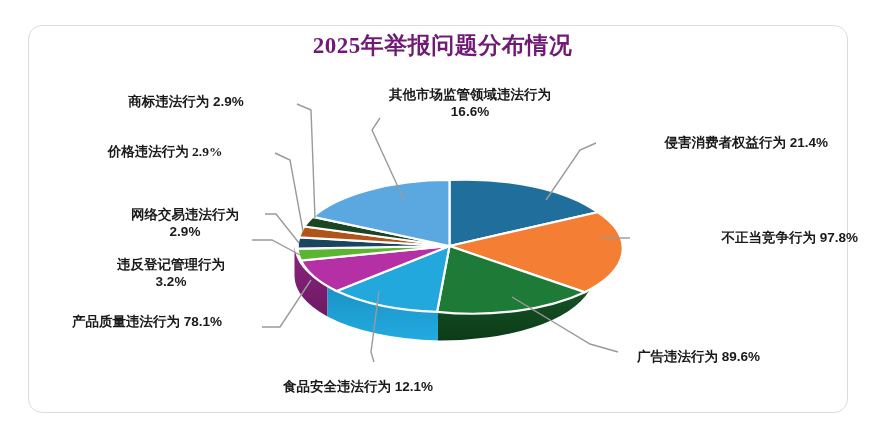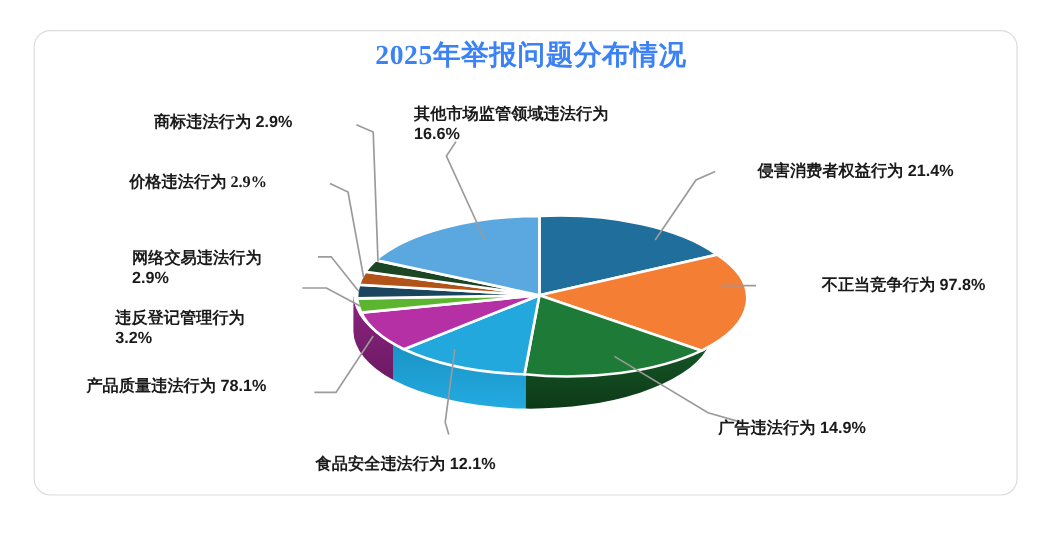--- a/index.html
+++ b/index.html
@@ -16,7 +16,7 @@
   #chart-title{
     position:absolute;left:0;top:30px;width:885px;text-align:center;
     font-family:"Liberation Serif","DejaVu Serif",serif;
-    font-size:23px;font-weight:bold;color:#3b82f6;letter-spacing:.5px;
+    font-size:23px;font-weight:bold;color:#701a75;letter-spacing:.5px;
   }
   #plot{position:absolute;left:0;top:0;width:885px;height:447px;}
   .lbl{

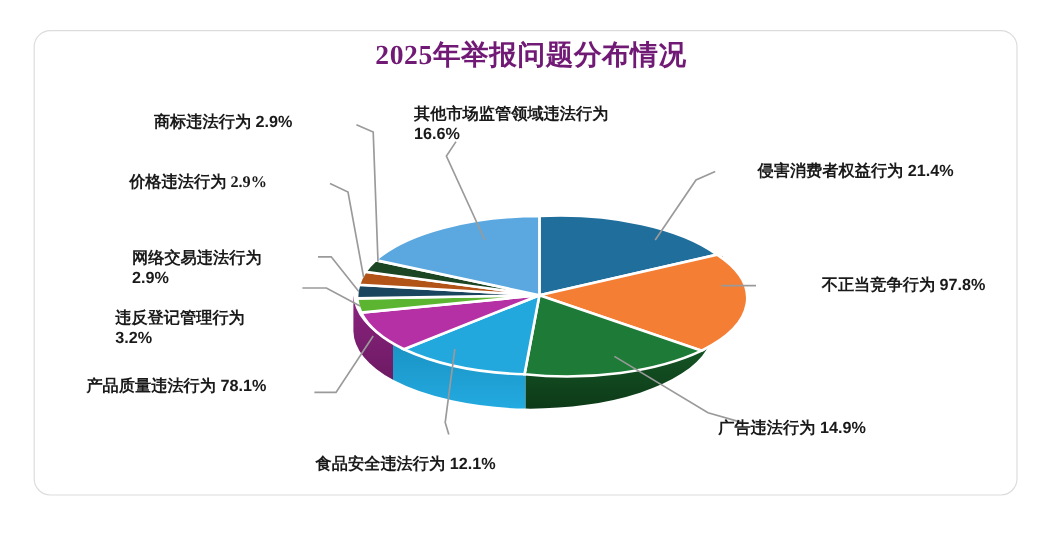--- a/index.html
+++ b/index.html
@@ -23,7 +23,7 @@
     position:absolute;font-size:13.5px;font-weight:bold;color:#1a1a1a;
     line-height:1.28;white-space:pre-line;
   }
-  .lbl.c{}
+  .lbl.c{text-align:center;}
   .lbl.r{text-align:center;}
   .lbl.l{text-align:center;}
 </style>

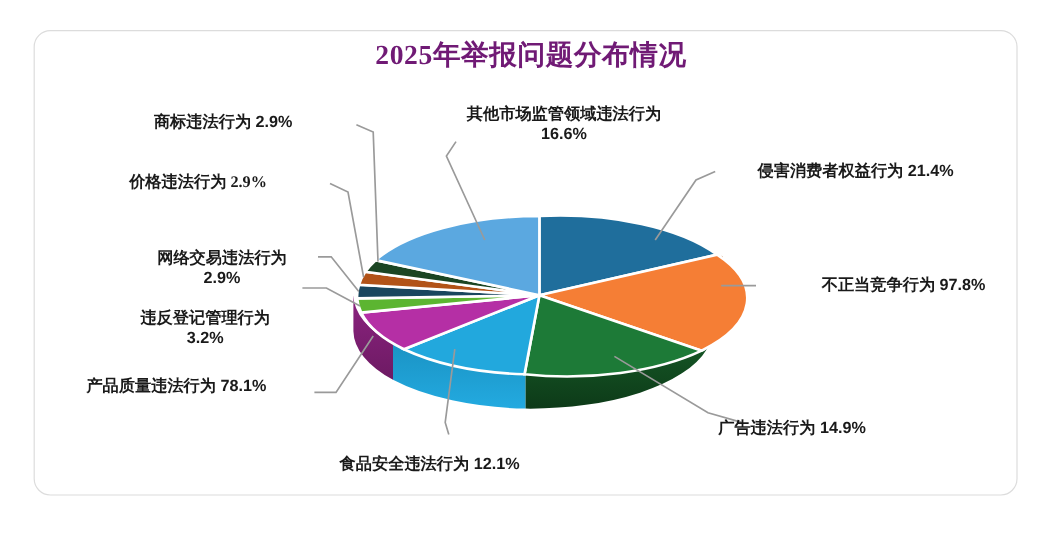--- a/index.html
+++ b/index.html
@@ -25,7 +25,7 @@
   }
   .lbl.c{text-align:center;}
   .lbl.r{text-align:center;}
-  .lbl.l{text-align:center;}
+  .lbl.l{text-align:right;}
 </style>
 </head>
 <body>

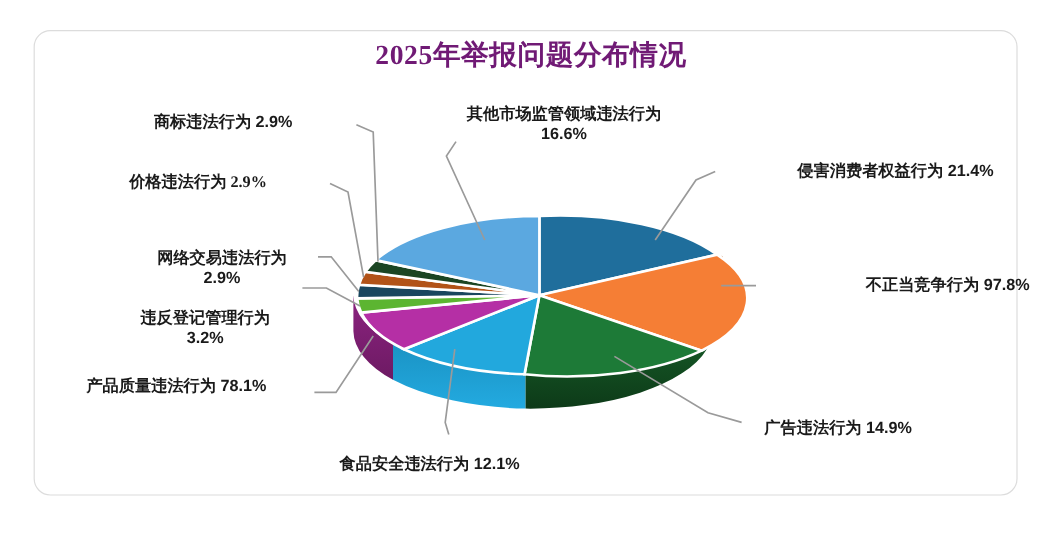--- a/index.html
+++ b/index.html
@@ -113,7 +113,7 @@
 
 <div class="lbl l" style="left:648px;top:229px;width:210px;">不正当竞争行为 97.8%</div>
 
-<div class="lbl l" style="left:560px;top:348px;width:200px;">广告违法行为 14.9%</div>
+<div class="lbl l" style="left:560px;top:348px;width:200px;">广告违法行为 89.6%</div>
 
 <div class="lbl c" style="left:263px;top:378px;width:190px;">食品安全违法行为 12.1%</div>
 

